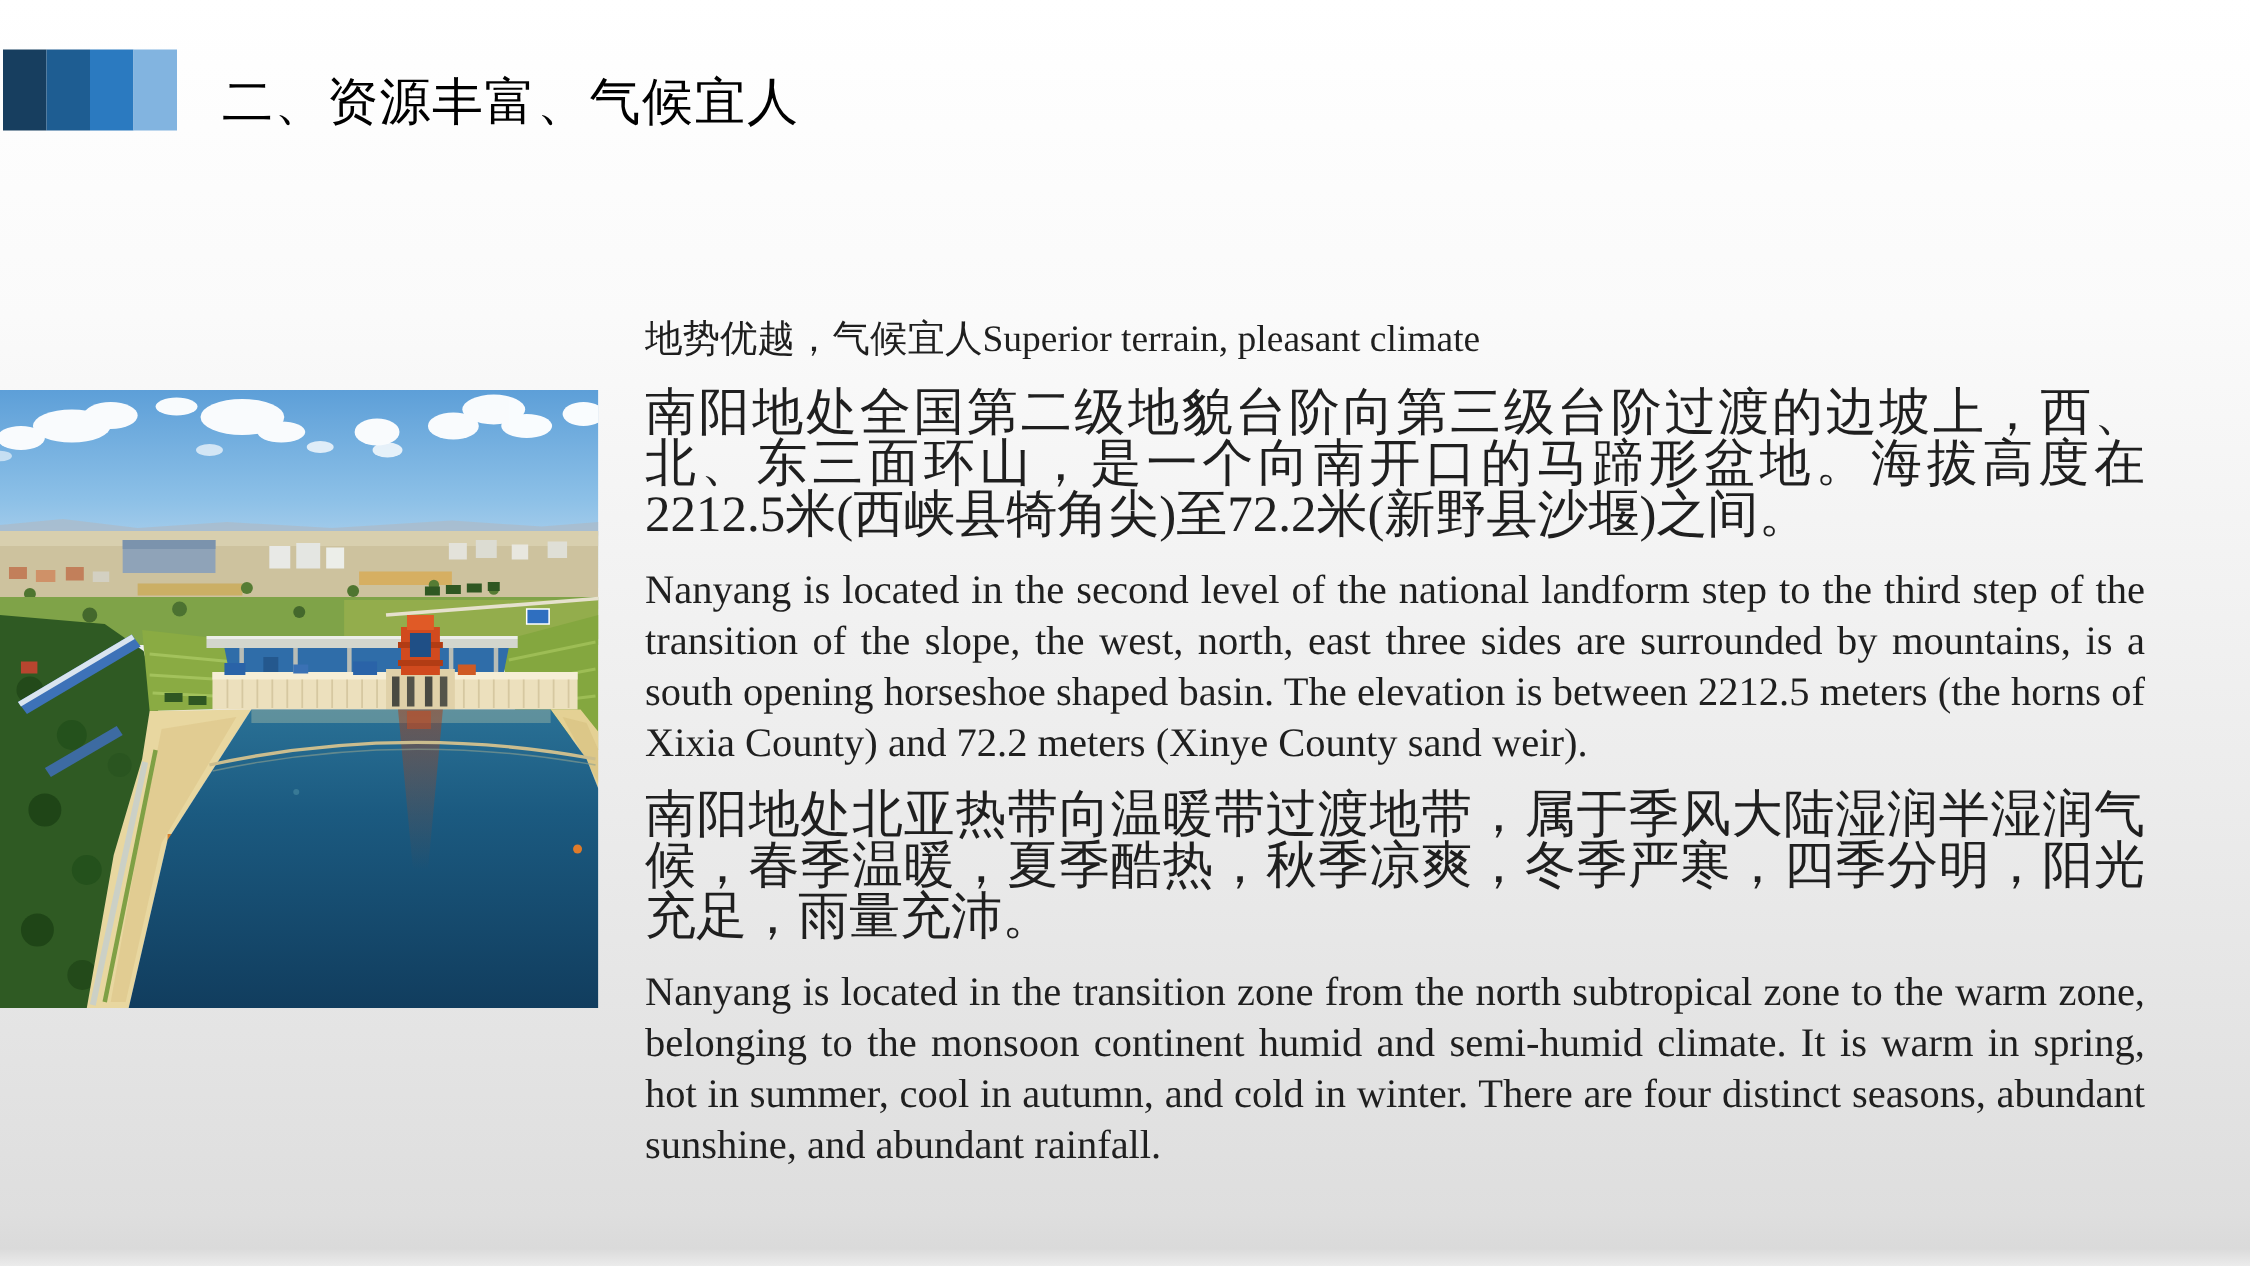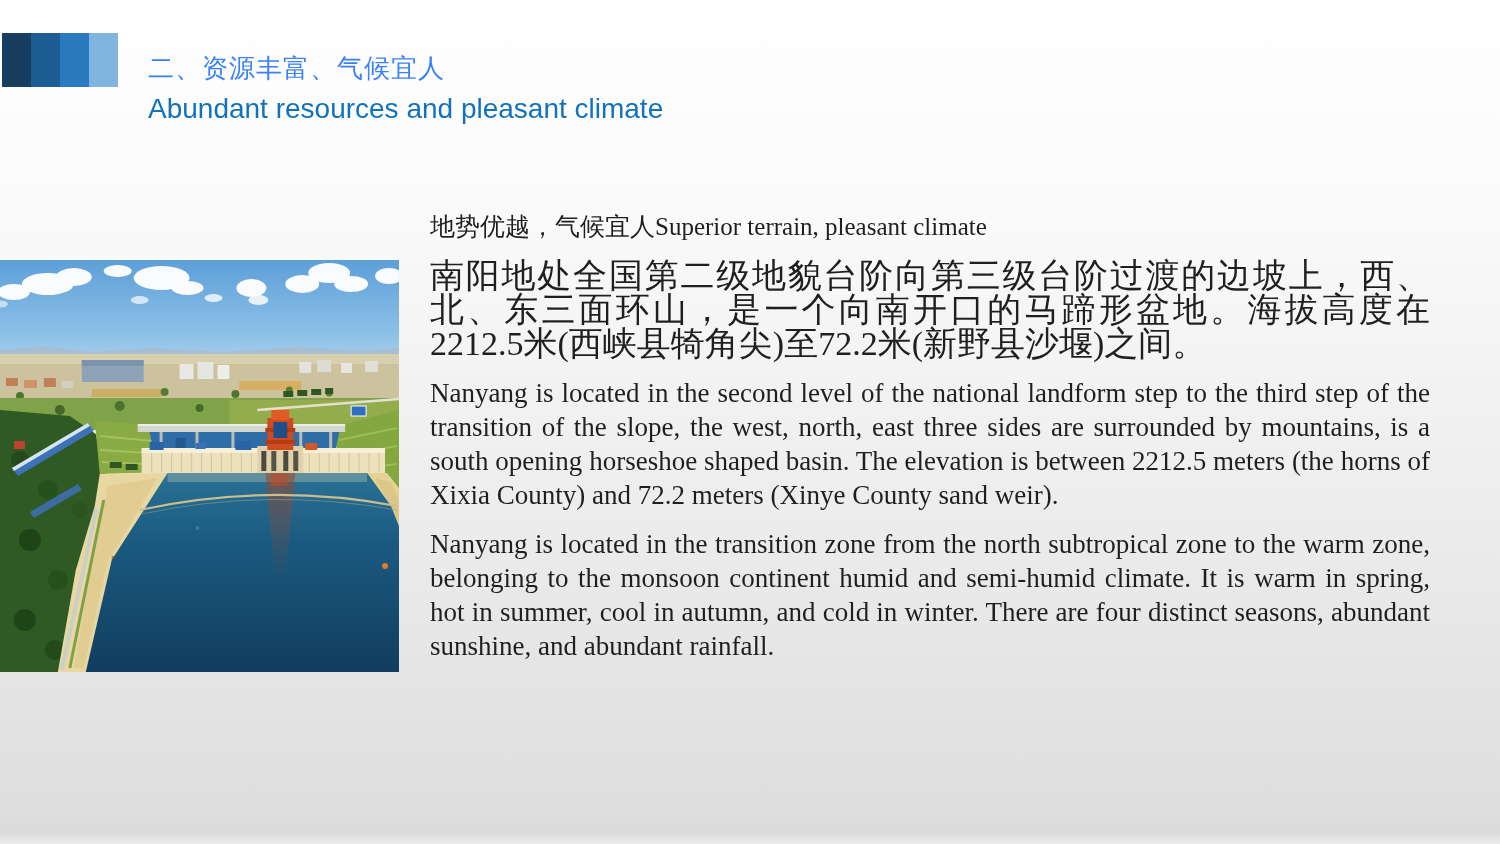--- a/index.html
+++ b/index.html
@@ -27,7 +27,7 @@
 
   .header-titles { position: absolute; left: 148px; top: 50px; }
   .title-zh {
-    font-size: 26px; font-weight: 400; color: #3b82f6;
+    font-size: 34px; font-weight: 400; color: #000000;
     letter-spacing: 1px; line-height: 38px;
     font-family: "Liberation Serif", "DejaVu Serif", serif;
   }

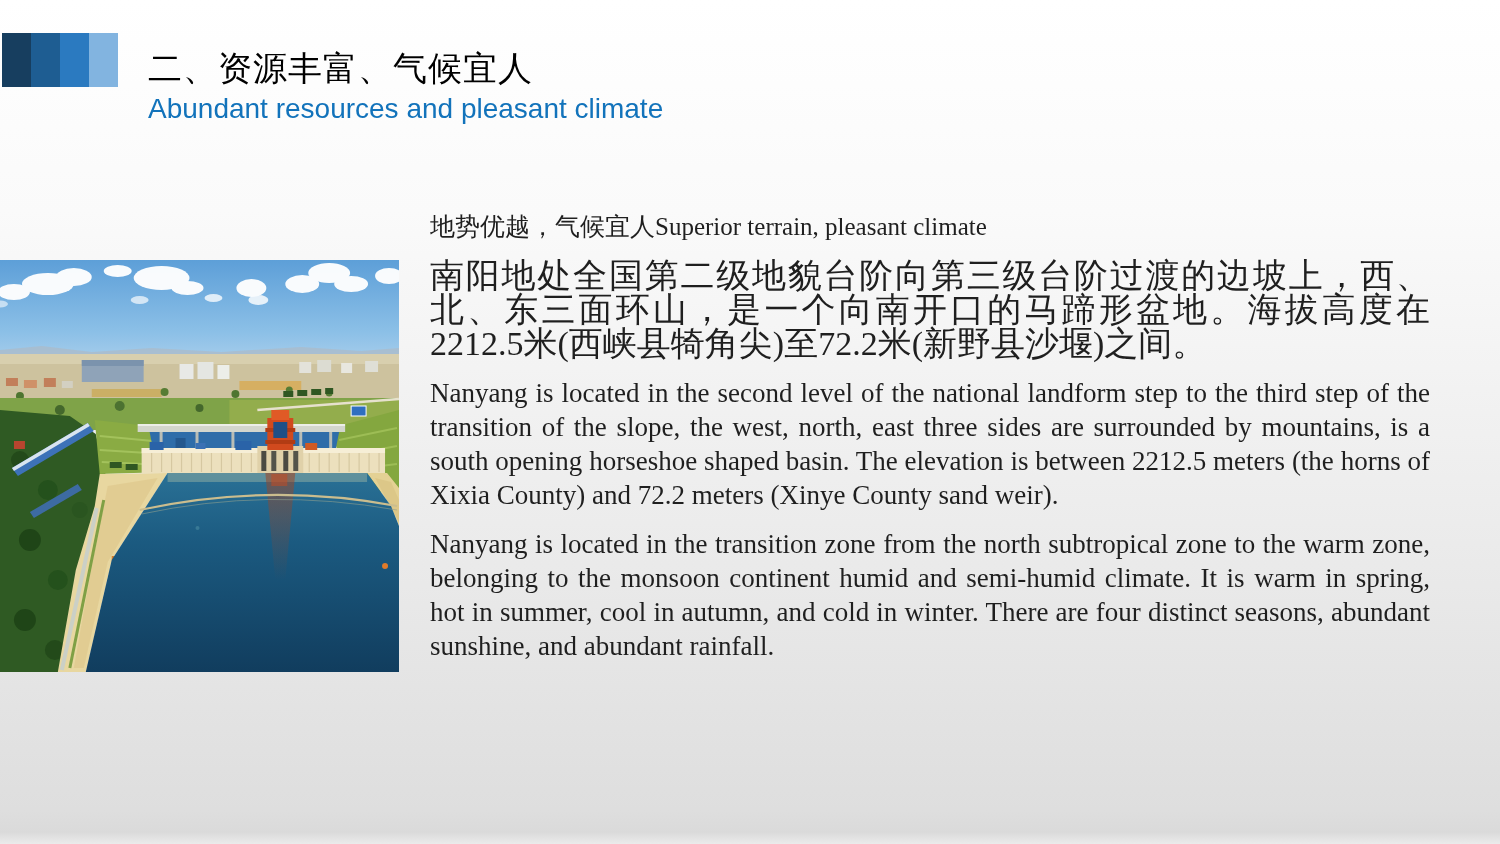--- a/index.html
+++ b/index.html
@@ -66,7 +66,6 @@
 
 <header class="header-titles">
   <div class="title-zh">二、资源丰富、气候宜人</div>
-  <div class="title-en">Abundant resources and pleasant climate</div>
 </header>
 
 <figure class="photo" aria-label="aerial-view-canal-headworks-dam-and-reservoir">

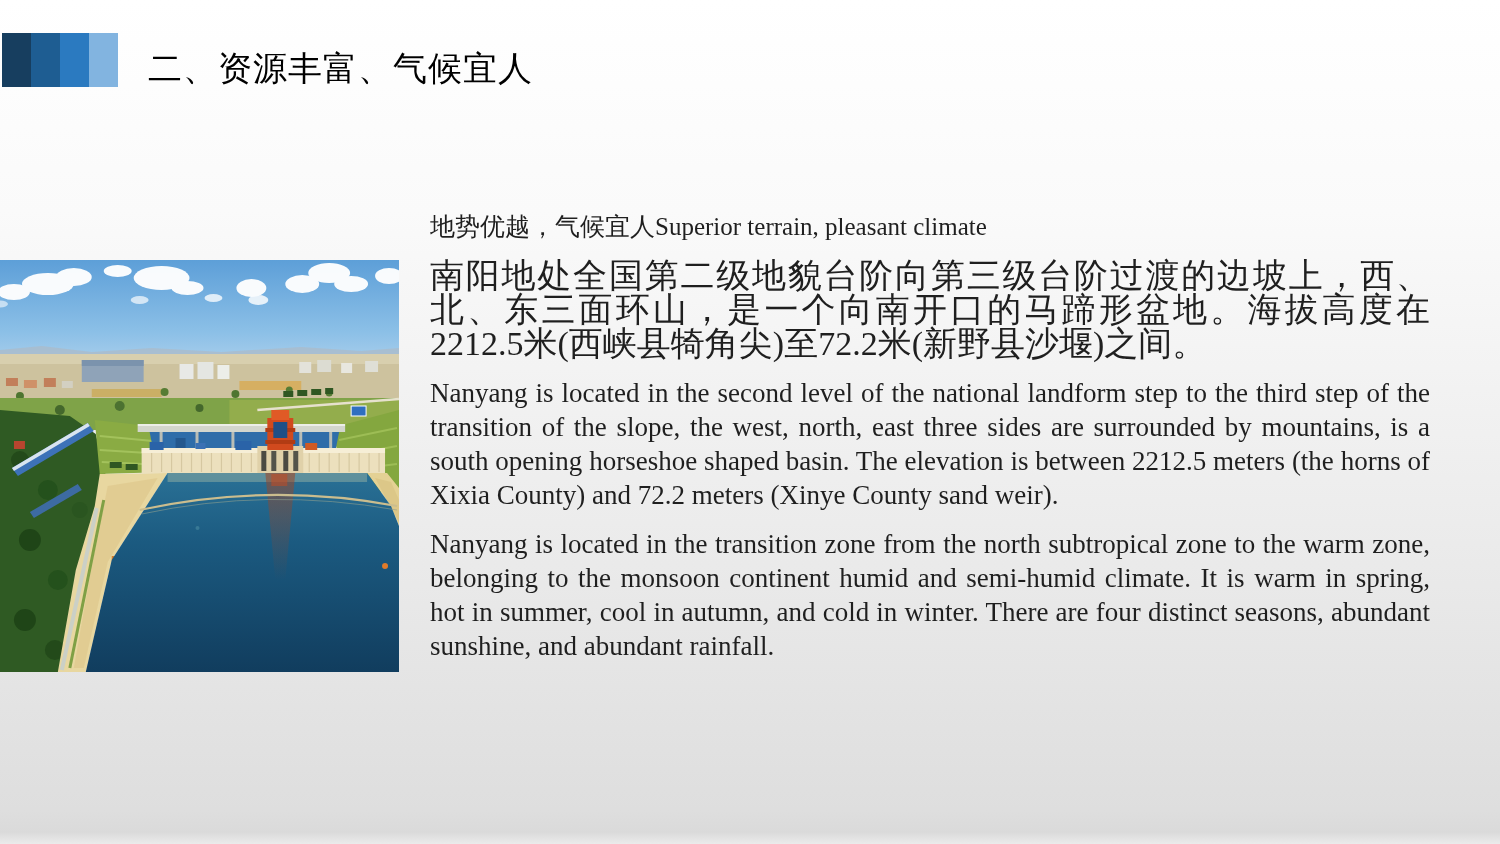--- a/index.html
+++ b/index.html
@@ -246,6 +246,7 @@
   <p class="lead">地势优越，气候宜人Superior terrain, pleasant climate</p>
   <p class="zh">南阳地处全国第二级地貌台阶向第三级台阶过渡的边坡上，西、北、东三面环山，是一个向南开口的马蹄形盆地。海拔高度在2212.5米(西峡县犄角尖)至72.2米(新野县沙堰)之间。</p>
   <p class="en">Nanyang is located in the second level of the national landform step to the third step of the transition of the slope, the west, north, east three sides are surrounded by mountains, is a south opening horseshoe shaped basin. The elevation is between 2212.5 meters (the horns of Xixia County) and 72.2 meters (Xinye County sand weir).</p>
+  <p class="zh">南阳地处北亚热带向温暖带过渡地带，属于季风大陆湿润半湿润气候，春季温暖，夏季酷热，秋季凉爽，冬季严寒，四季分明，阳光充足，雨量充沛。</p>
   <p class="en">Nanyang is located in the transition zone from the north subtropical zone to the warm zone, belonging to the monsoon continent humid and semi-humid climate. It is warm in spring, hot in summer, cool in autumn, and cold in winter. There are four distinct seasons, abundant sunshine, and abundant rainfall.</p>
 </main>
 

